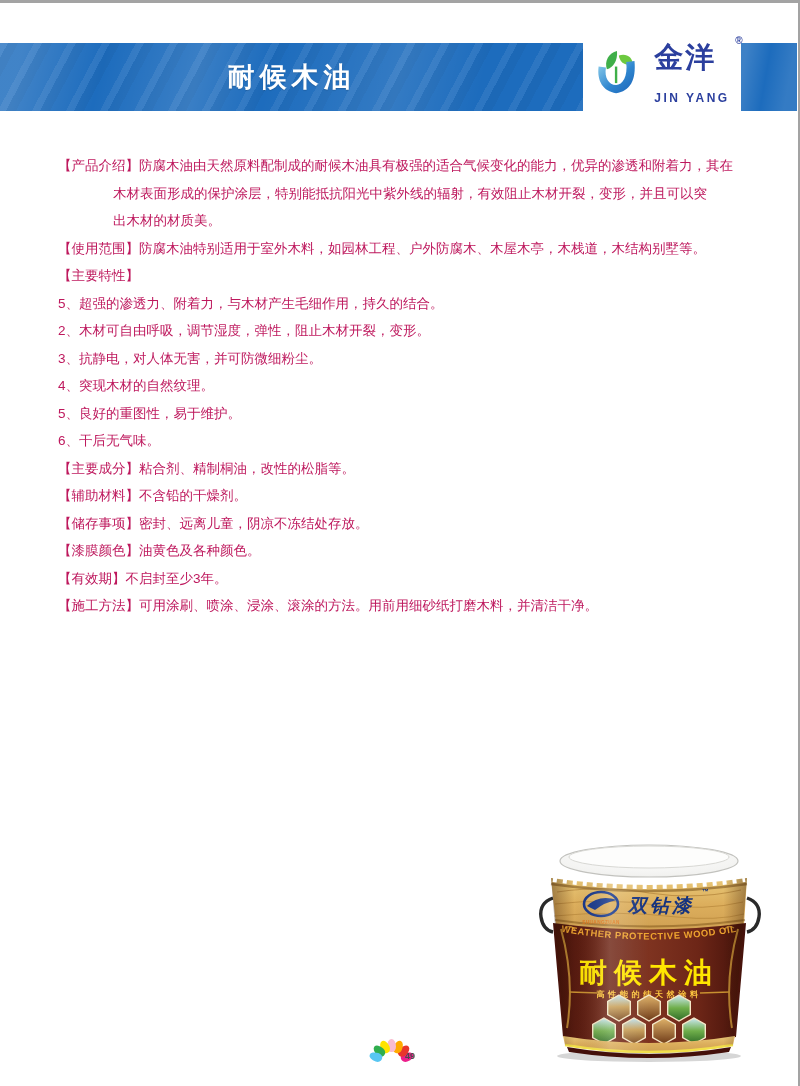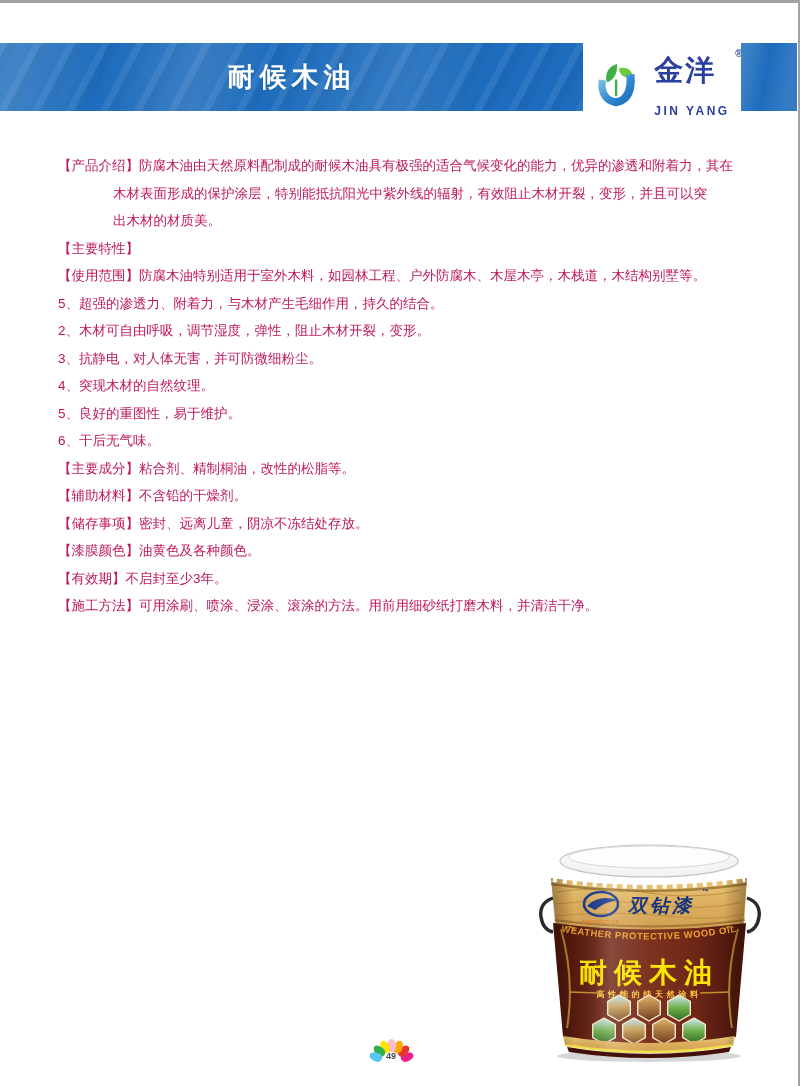--- a/index.html
+++ b/index.html
@@ -30,7 +30,7 @@
     text-shadow:0 1px 1px rgba(0,0,0,.15);
   }
   .logo-box{
-    position:absolute;left:583px;top:52px;width:158px;height:68px;background:#ffffff;
+    position:absolute;left:583px;top:39px;width:158px;height:68px;background:#ffffff;
     display:flex;align-items:center;justify-content:center;gap:14px;
   }
   .logo-text-col{position:relative;line-height:1;}

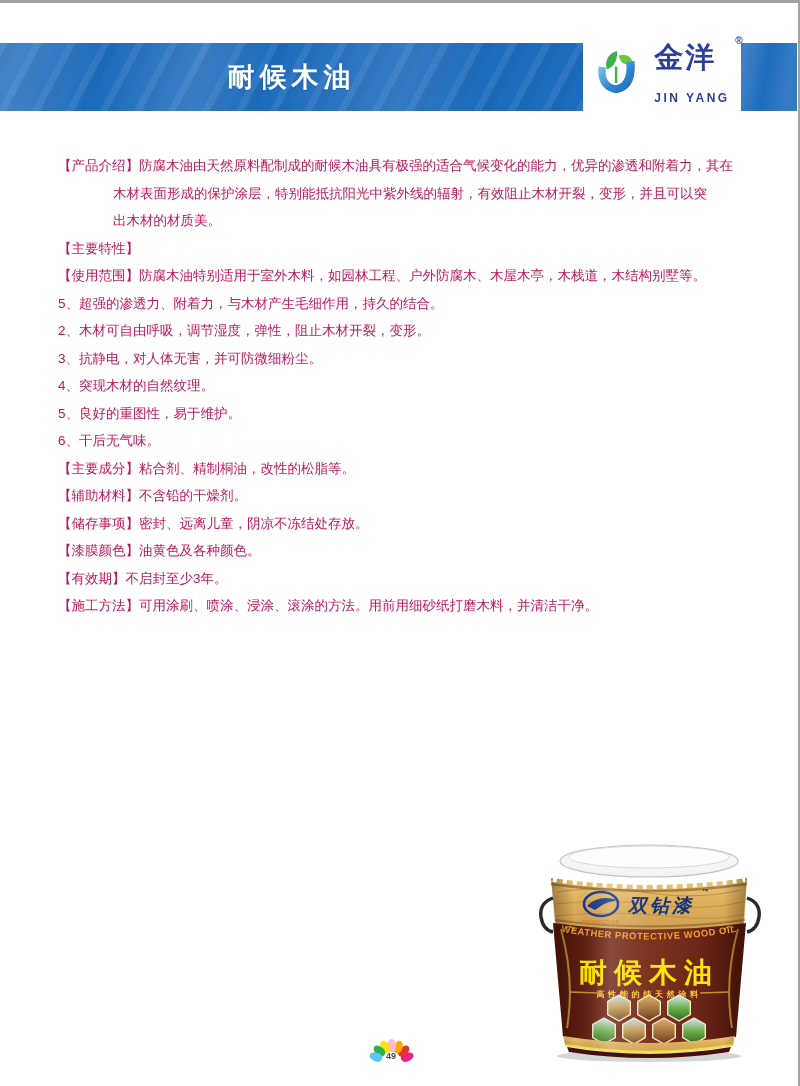--- a/index.html
+++ b/index.html
@@ -97,8 +97,8 @@
     <div class="line">【产品介绍】防腐木油由天然原料配制成的耐候木油具有极强的适合气候变化的能力，优异的渗透和附着力，其在</div>
     <div class="line ind1">木材表面形成的保护涂层，特别能抵抗阳光中紫外线的辐射，有效阻止木材开裂，变形，并且可以突</div>
     <div class="line ind1">出木材的材质美。</div>
+    <div class="line">【使用范围】防腐木油特别适用于室外木料，如园林工程、户外防腐木、木屋木亭，木栈道，木结构别墅等。</div>
     <div class="line">【主要特性】</div>
-    <div class="line">【使用范围】防腐木油特别适用于室外木料，如园林工程、户外防腐木、木屋木亭，木栈道，木结构别墅等。</div>
     <div class="line">5、超强的渗透力、附着力，与木材产生毛细作用，持久的结合。</div>
     <div class="line">2、木材可自由呼吸，调节湿度，弹性，阻止木材开裂，变形。</div>
     <div class="line">3、抗静电，对人体无害，并可防微细粉尘。</div>

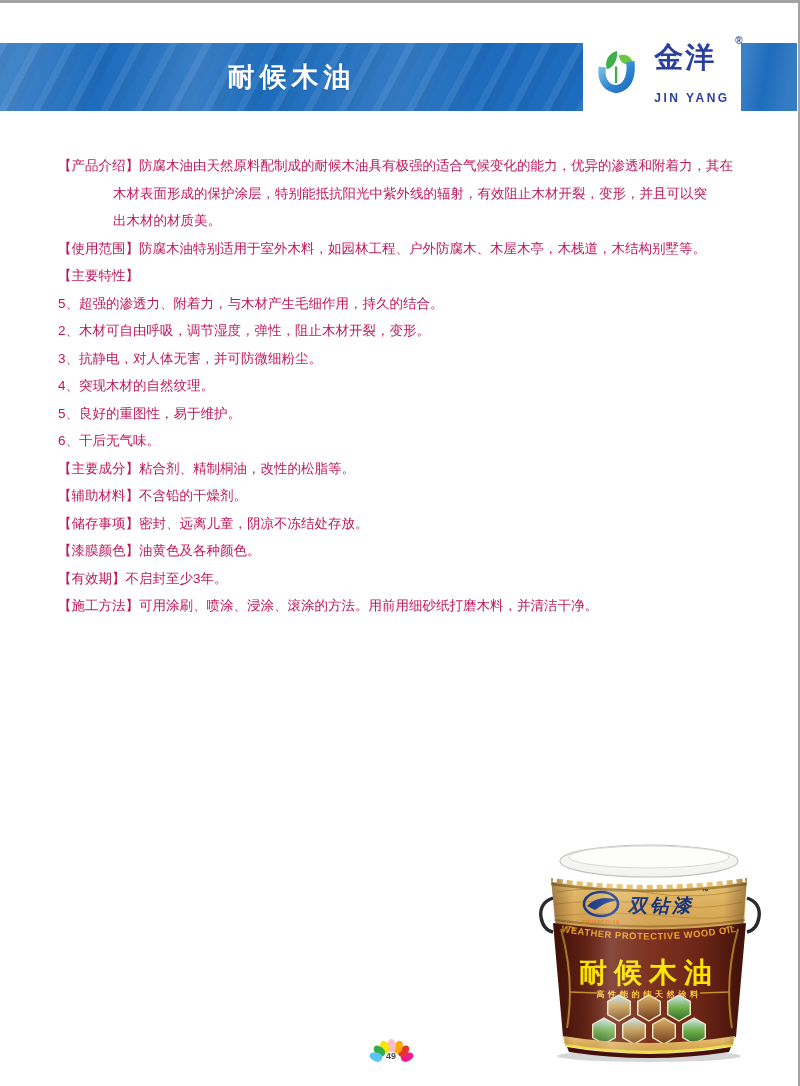--- a/index.html
+++ b/index.html
@@ -54,7 +54,7 @@
     transform-origin:50% 23px;
   }
   .fan .num{
-    position:absolute;left:0;right:0;top:13px;text-align:center;
+    position:absolute;left:0;right:0;top:13px;text-align:right;
     font-size:9px;font-weight:bold;color:#4a4a4a;
   }
 

